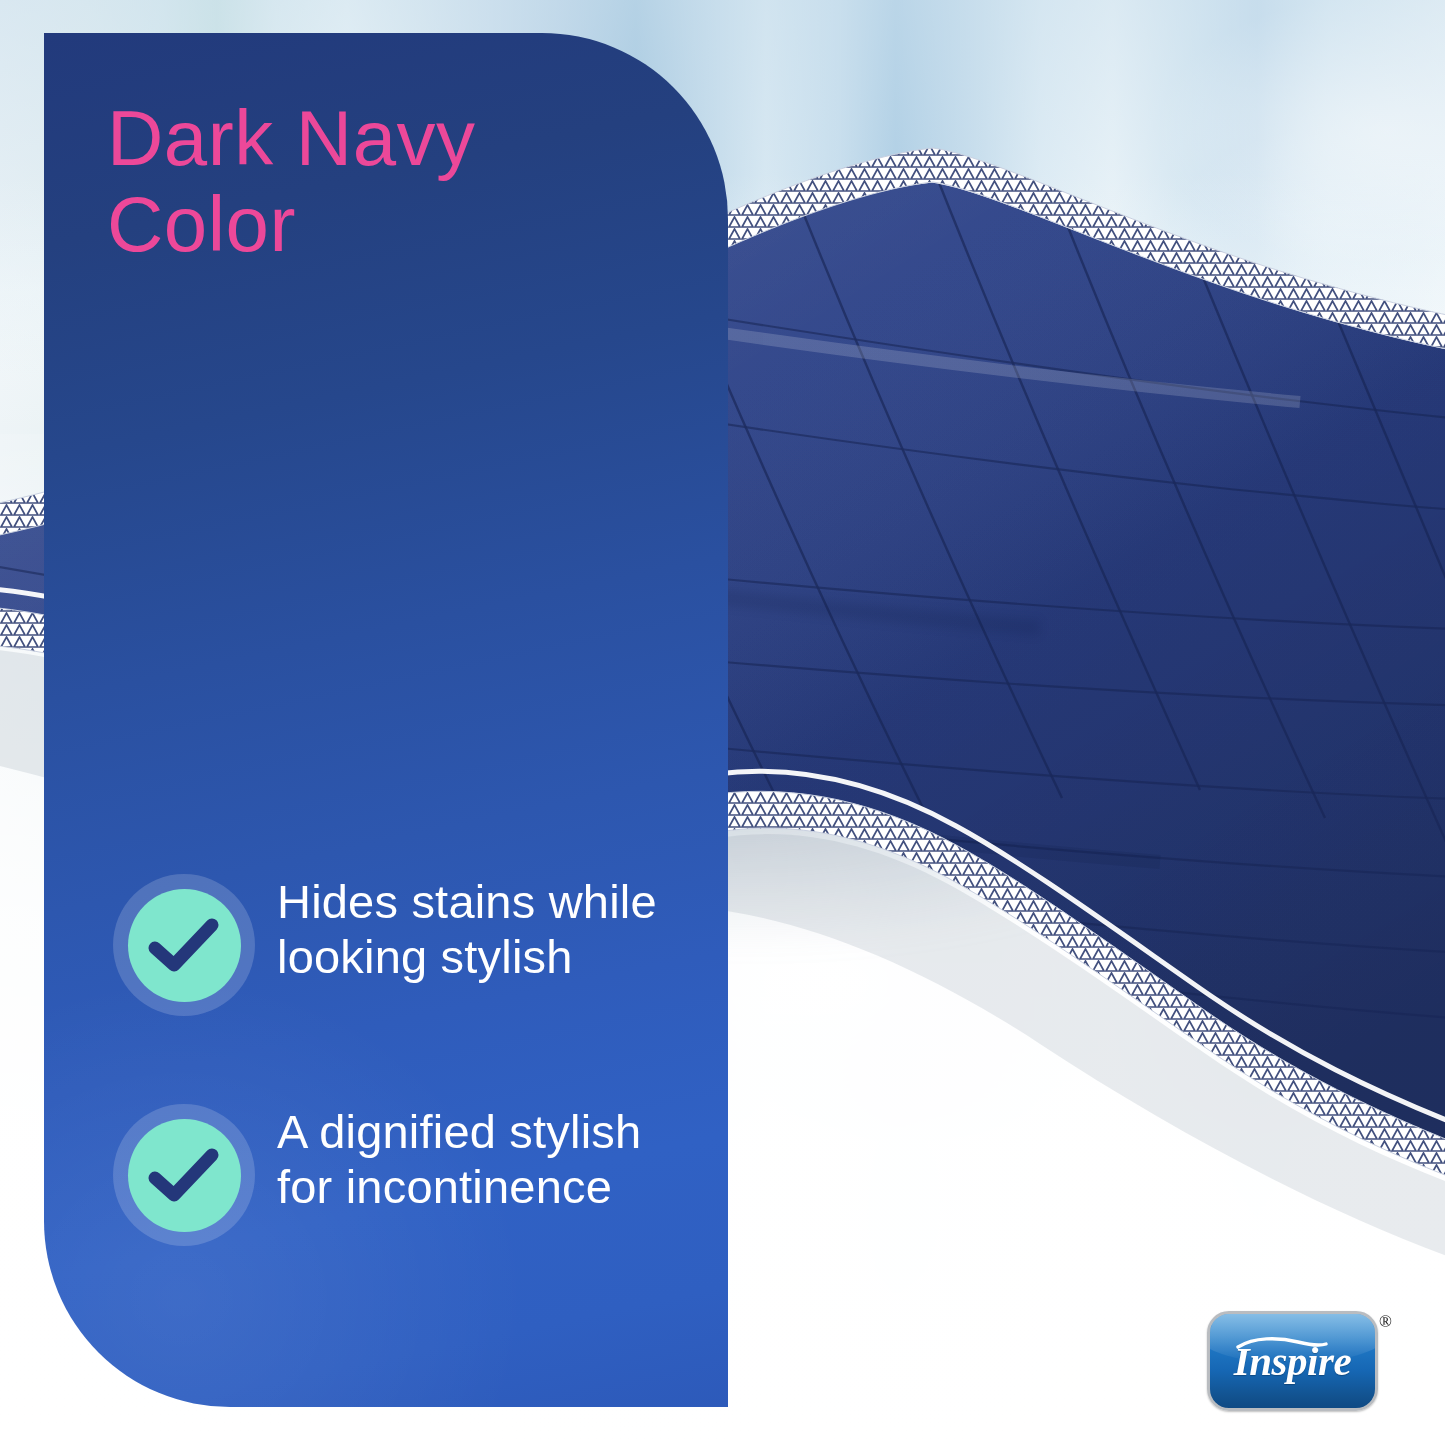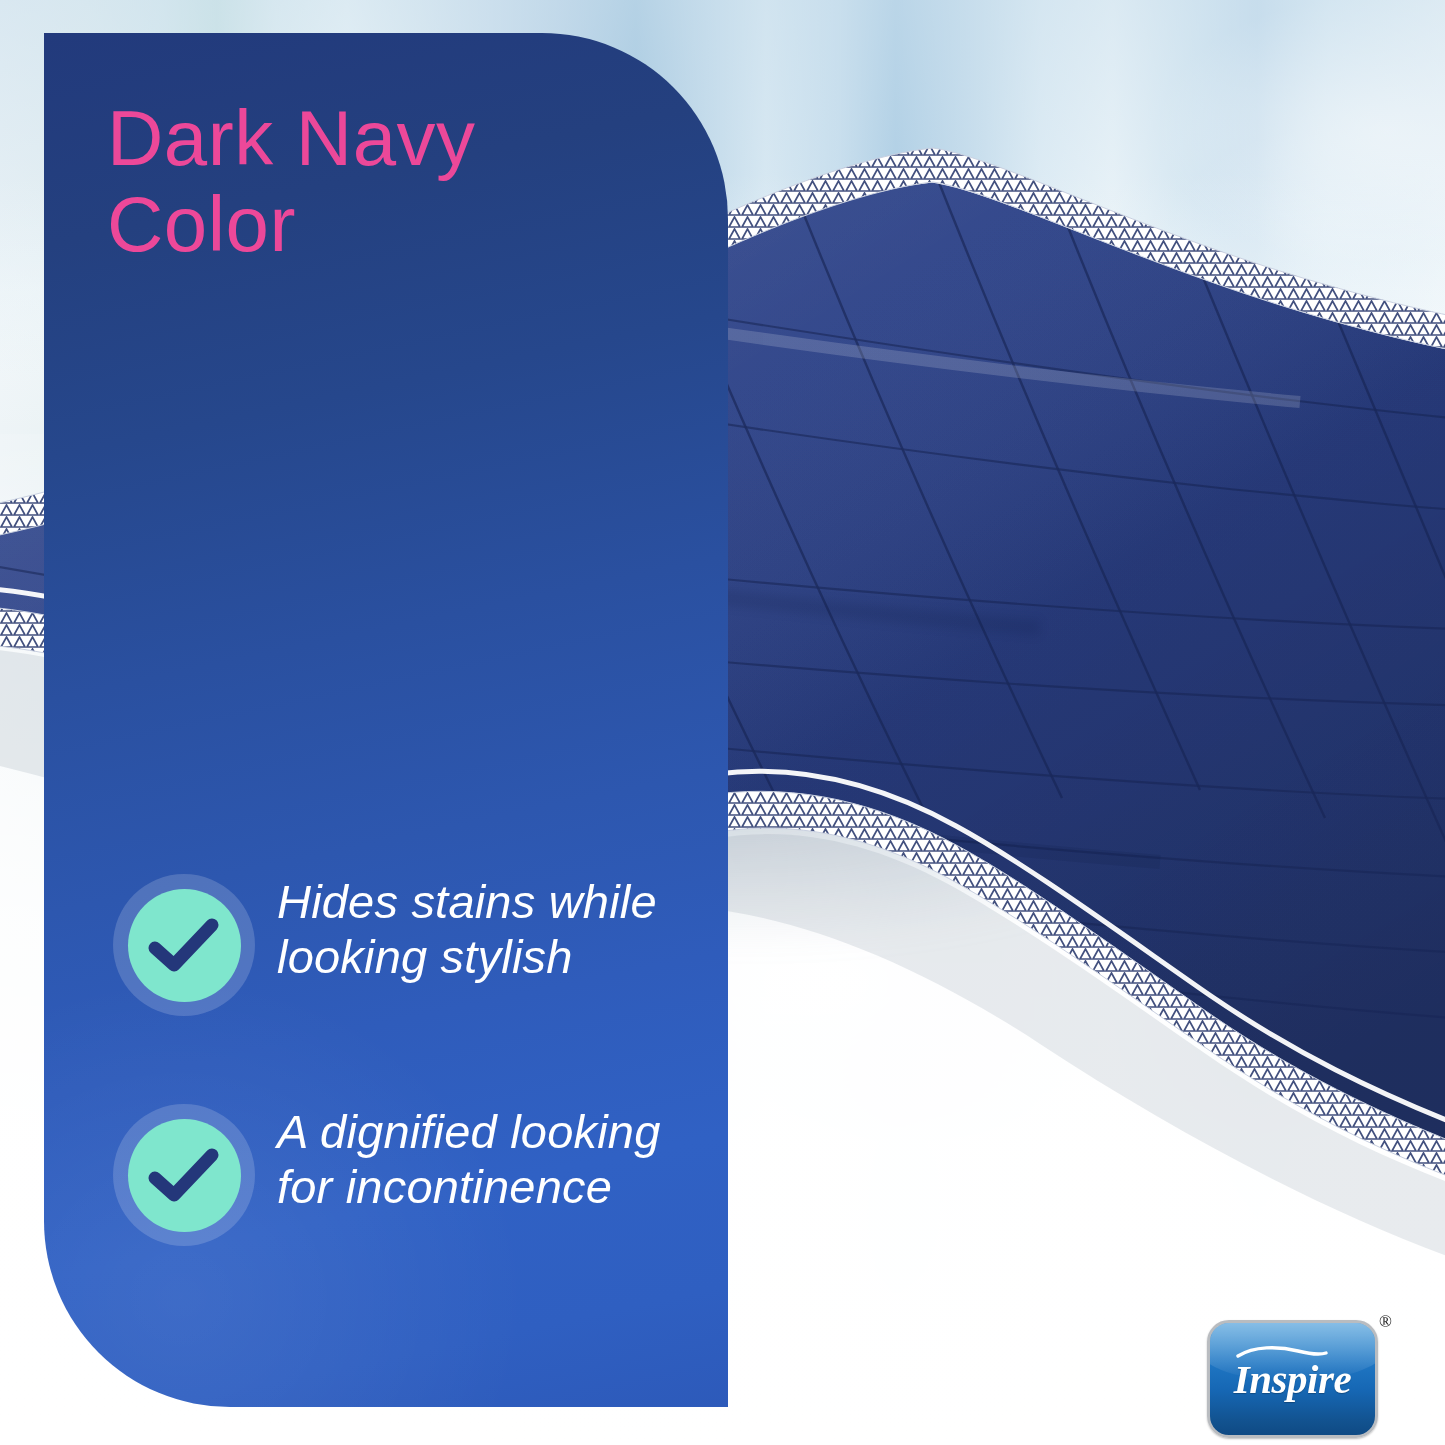--- a/index.html
+++ b/index.html
@@ -144,7 +144,6 @@
     display: flex;
     align-items: flex-start;
     margin-bottom: 82px;
-    font-style: italic;
   }
   .bullet:last-child { margin-bottom: 0; }
   .check-badge {

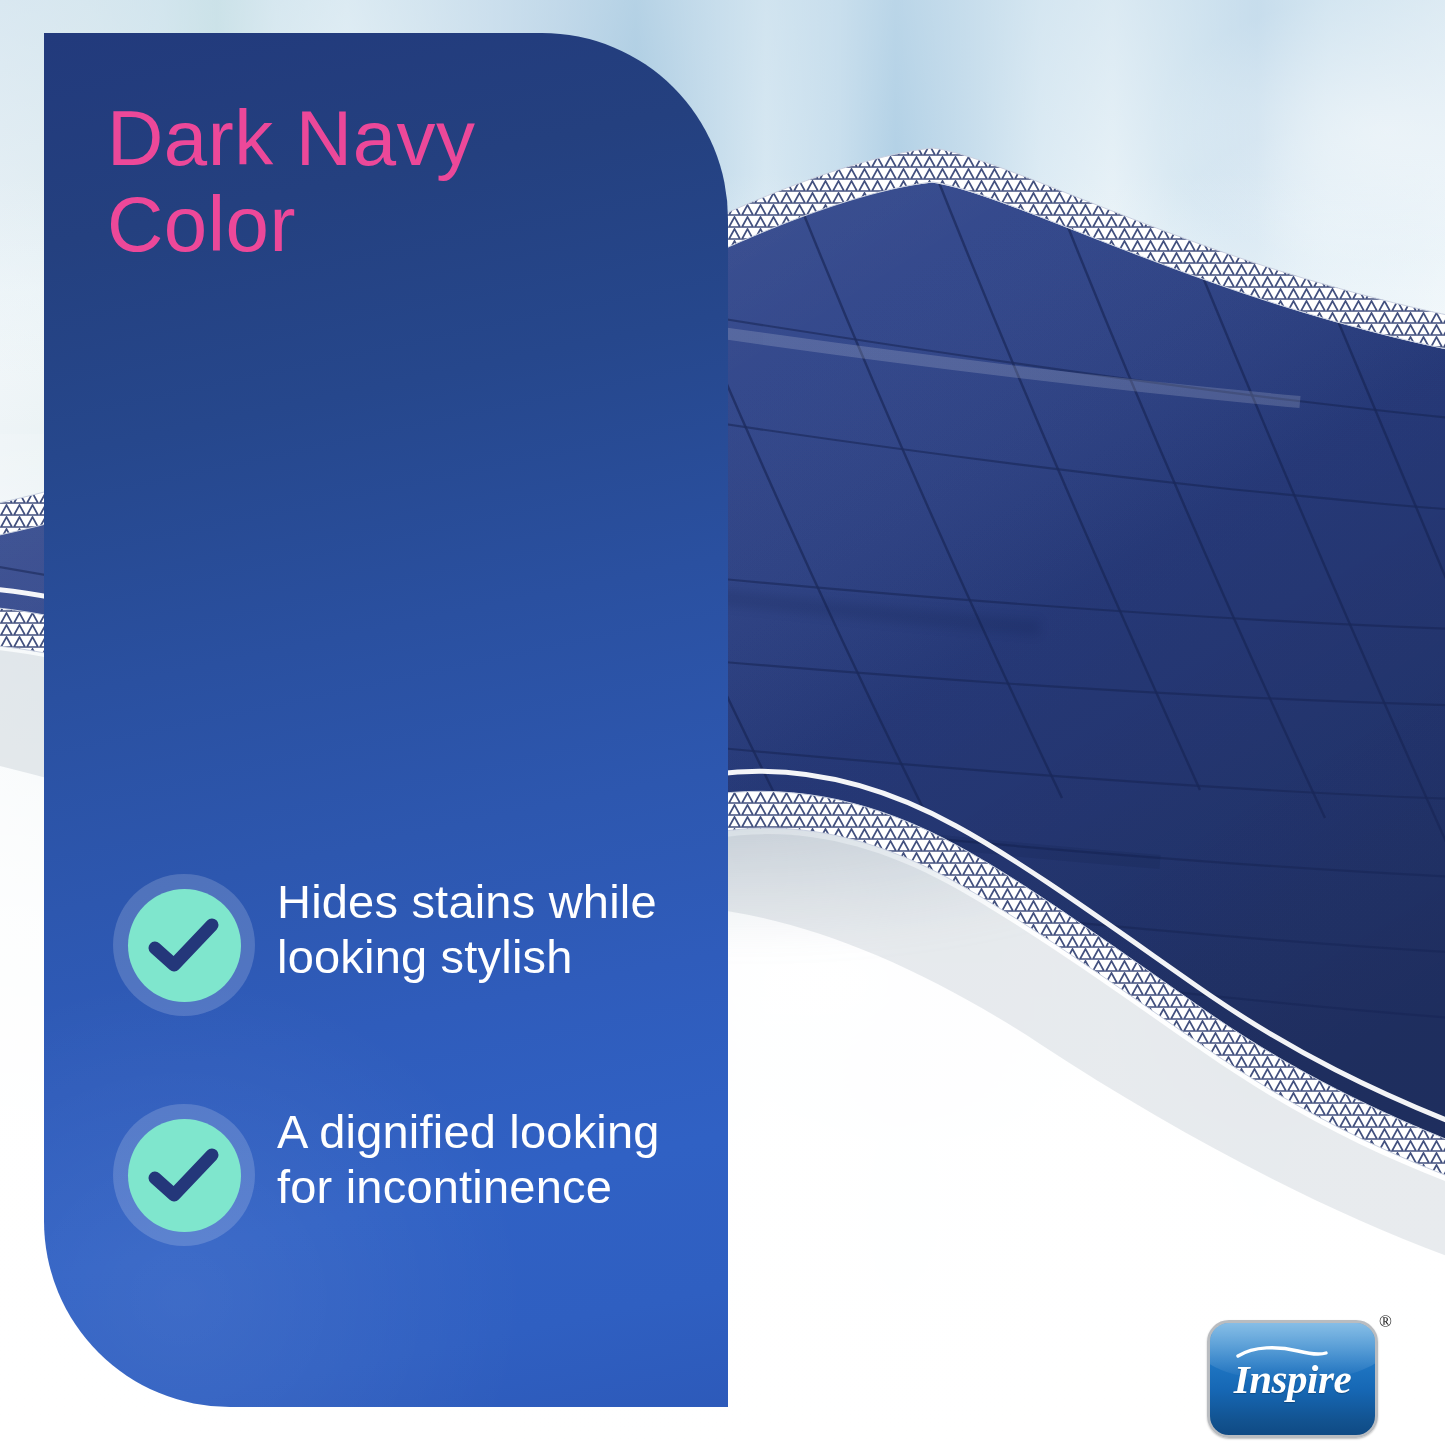--- a/index.html
+++ b/index.html
@@ -395,7 +395,7 @@
           </svg>
         </div>
       </div>
-      <div class="bullet-text">A dignified looking for incontinence</div>
+      <div class="bullet-text">A dignified stylish for incontinence</div>
     </div>
 
   </div>

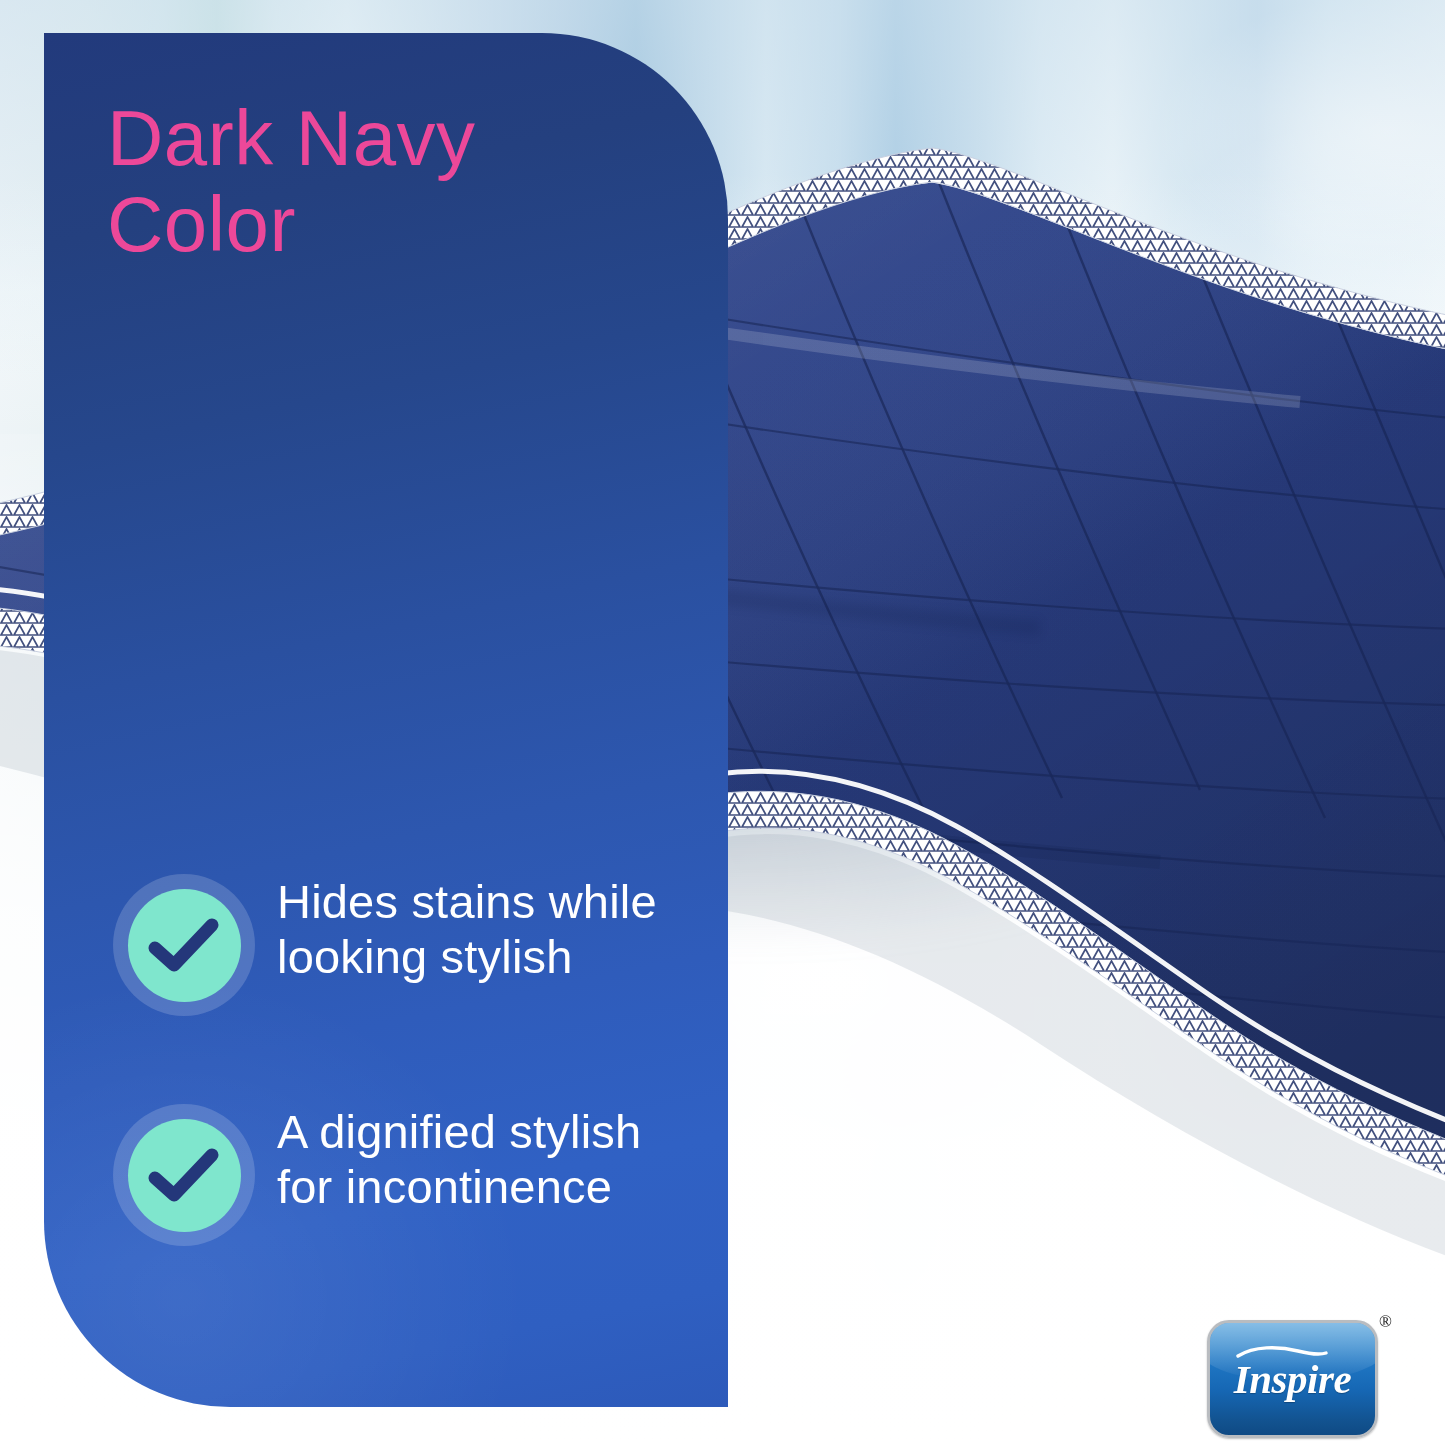--- a/index.html
+++ b/index.html
@@ -188,9 +188,9 @@
   }
   .logo-plate {
     position: absolute;
-    left: 0; top: 9px;
+    left: 0; top: 0;
     width: 171px;
-    height: 118px;
+    height: 100px;
     border-radius: 22px;
     background: linear-gradient(180deg, #2f8ed4 0%, #1f77c4 34%, #1667b4 60%, #12528f 88%, #0f4a84 100%);
     border: 3px solid #b9bcc0;

